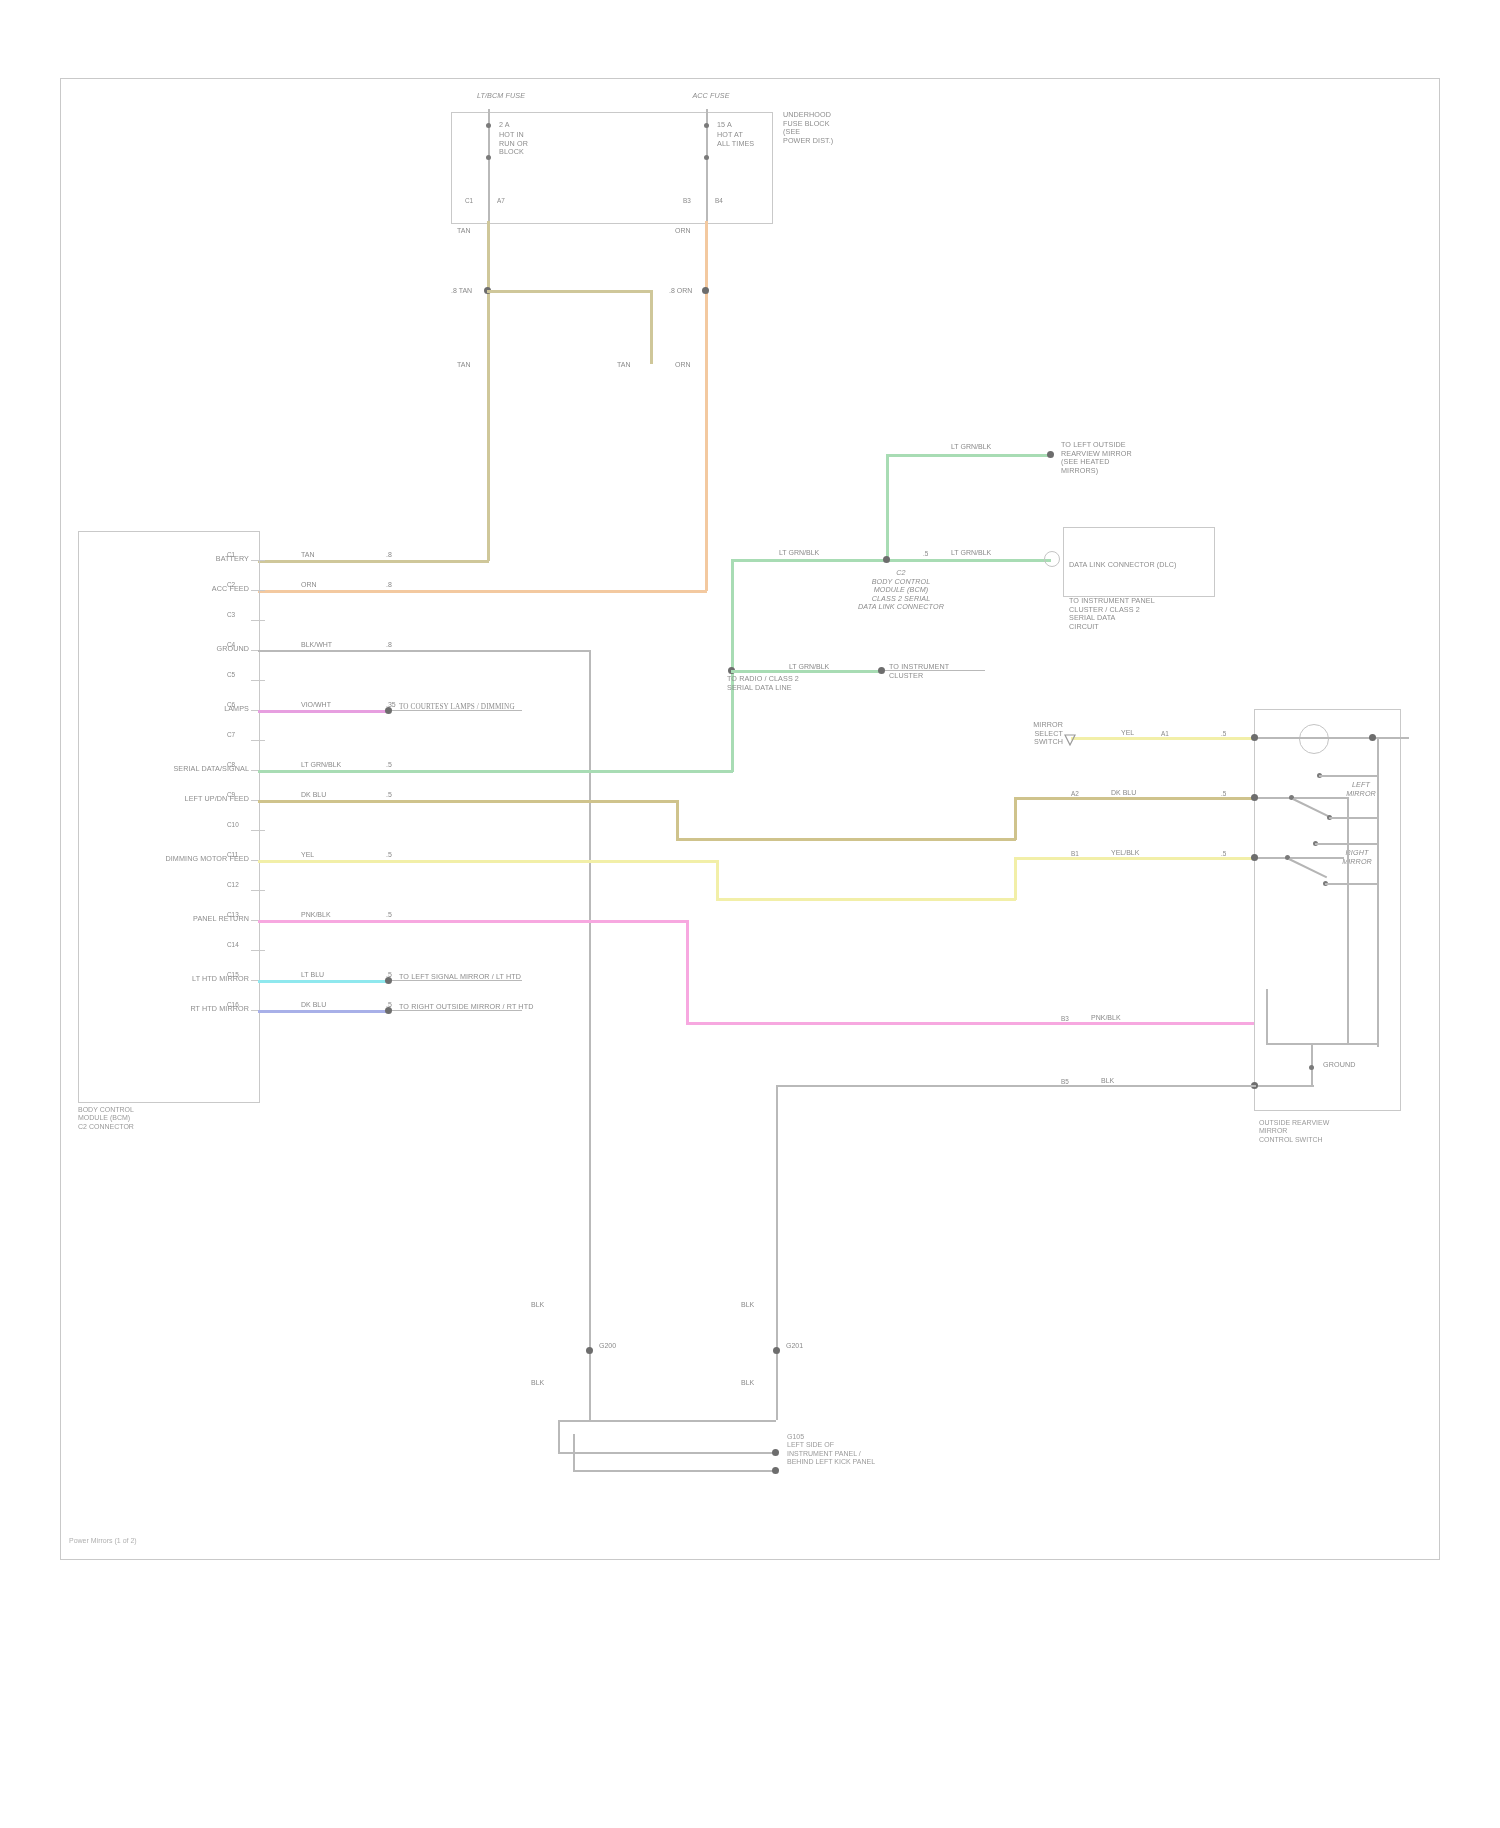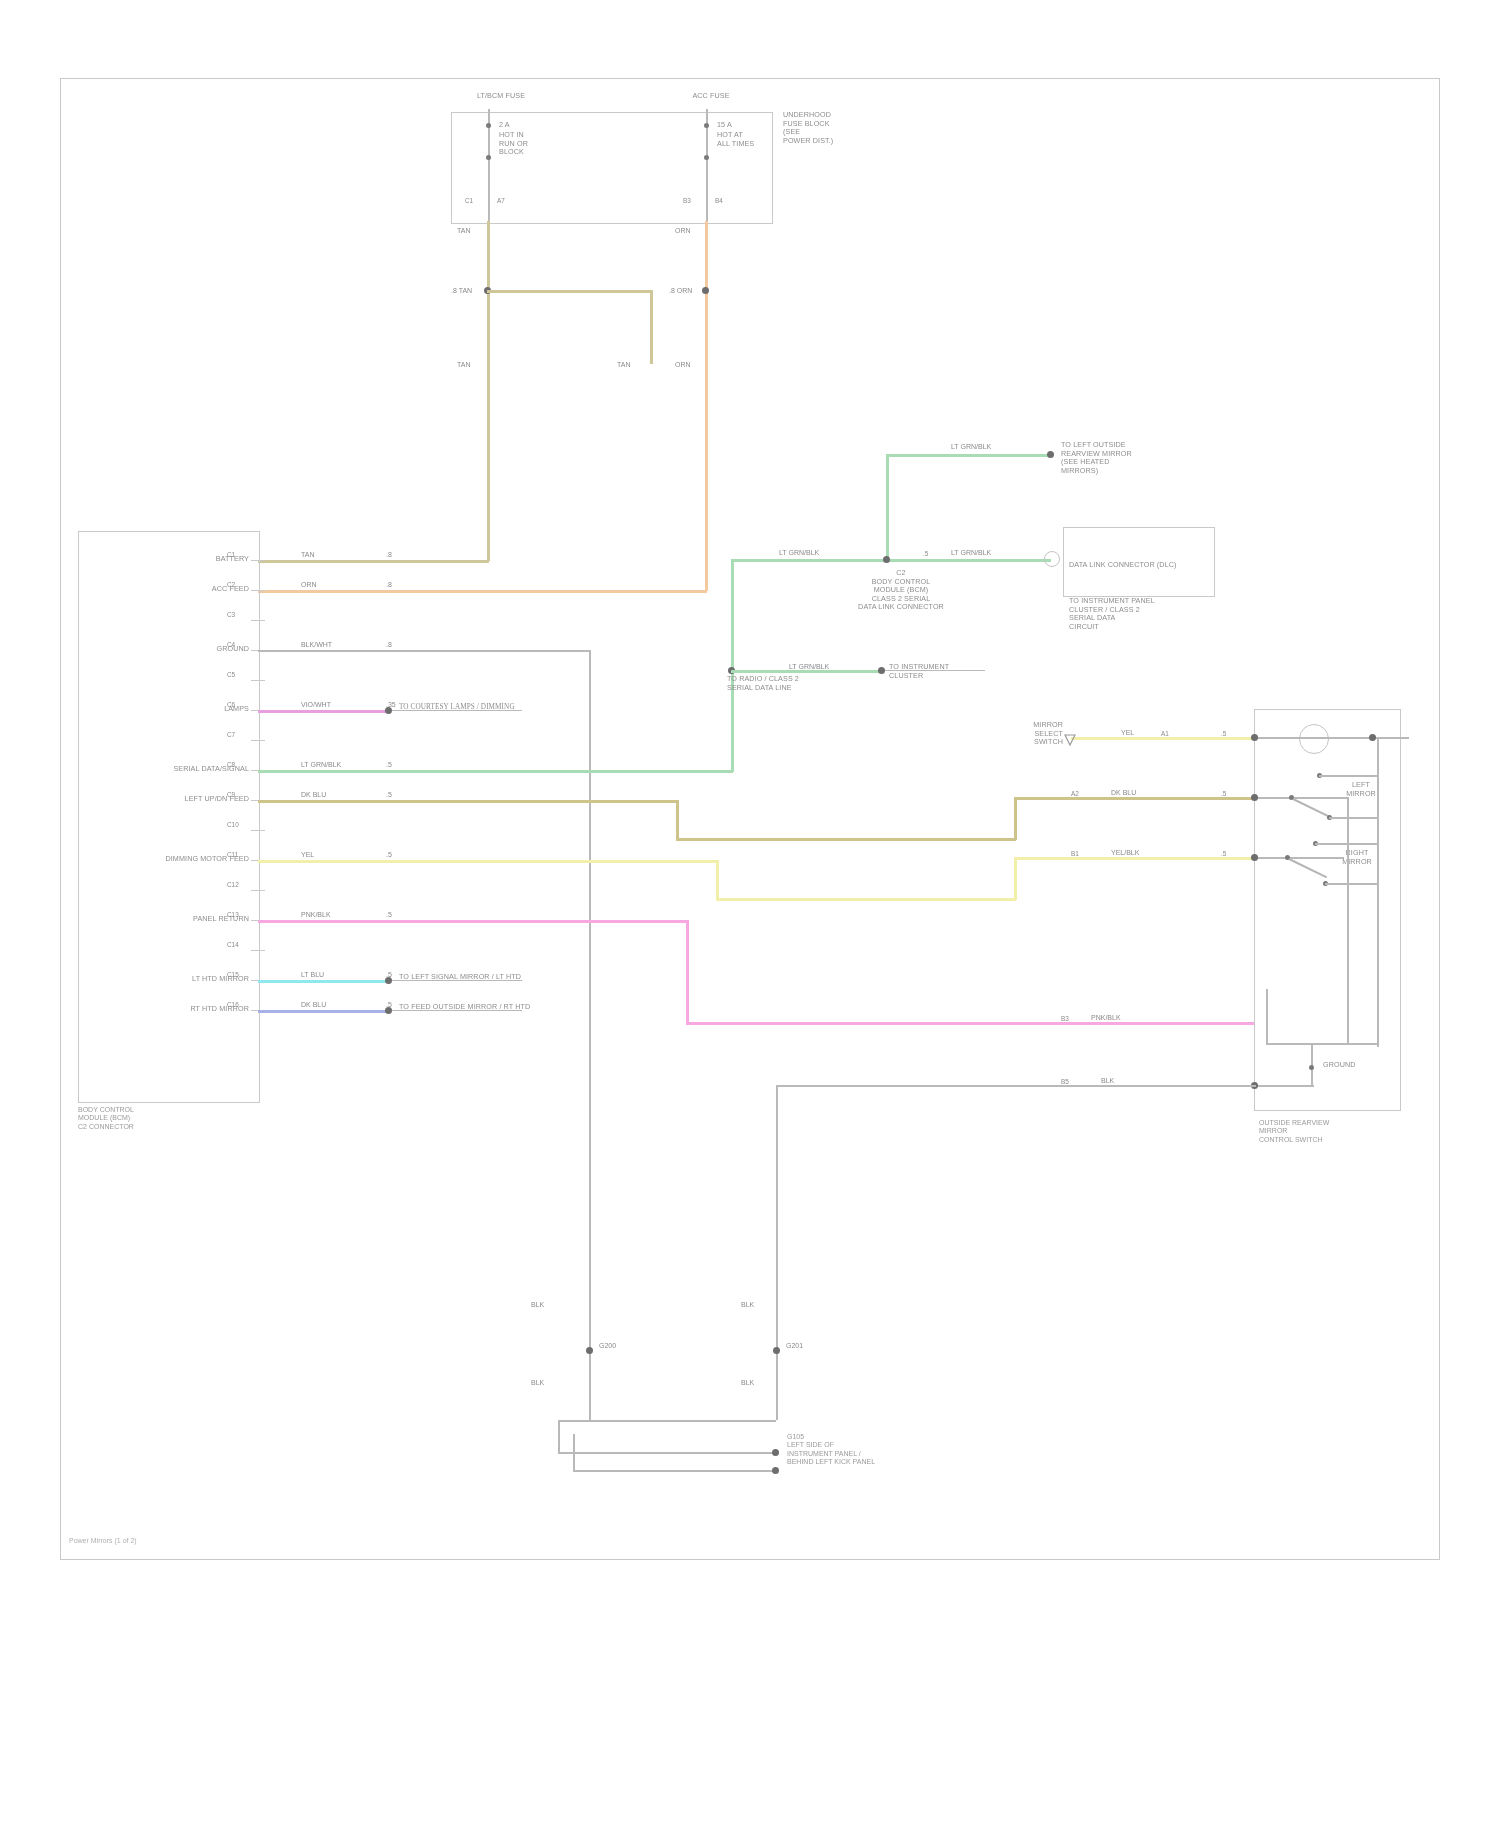--- a/index.html
+++ b/index.html
@@ -12,7 +12,7 @@
   .v{width:2px;}
   .box{position:absolute;border:1.5px solid #c9c9c9;background:transparent;}
   .lbl{position:absolute;color:#8d8d8d;font-size:7.2px;line-height:8.6px;letter-spacing:.1px;white-space:pre;}
-  .lbl.c{text-align:center;}
+  .lbl.c{text-align:center;font-style:italic;}
   .lbl.r{text-align:right;}
   .wlbl{position:absolute;color:#8a8a8a;font-size:7px;line-height:8px;white-space:nowrap;}
   .pin{position:absolute;color:#8a8a8a;font-size:6.4px;line-height:7px;white-space:nowrap;}

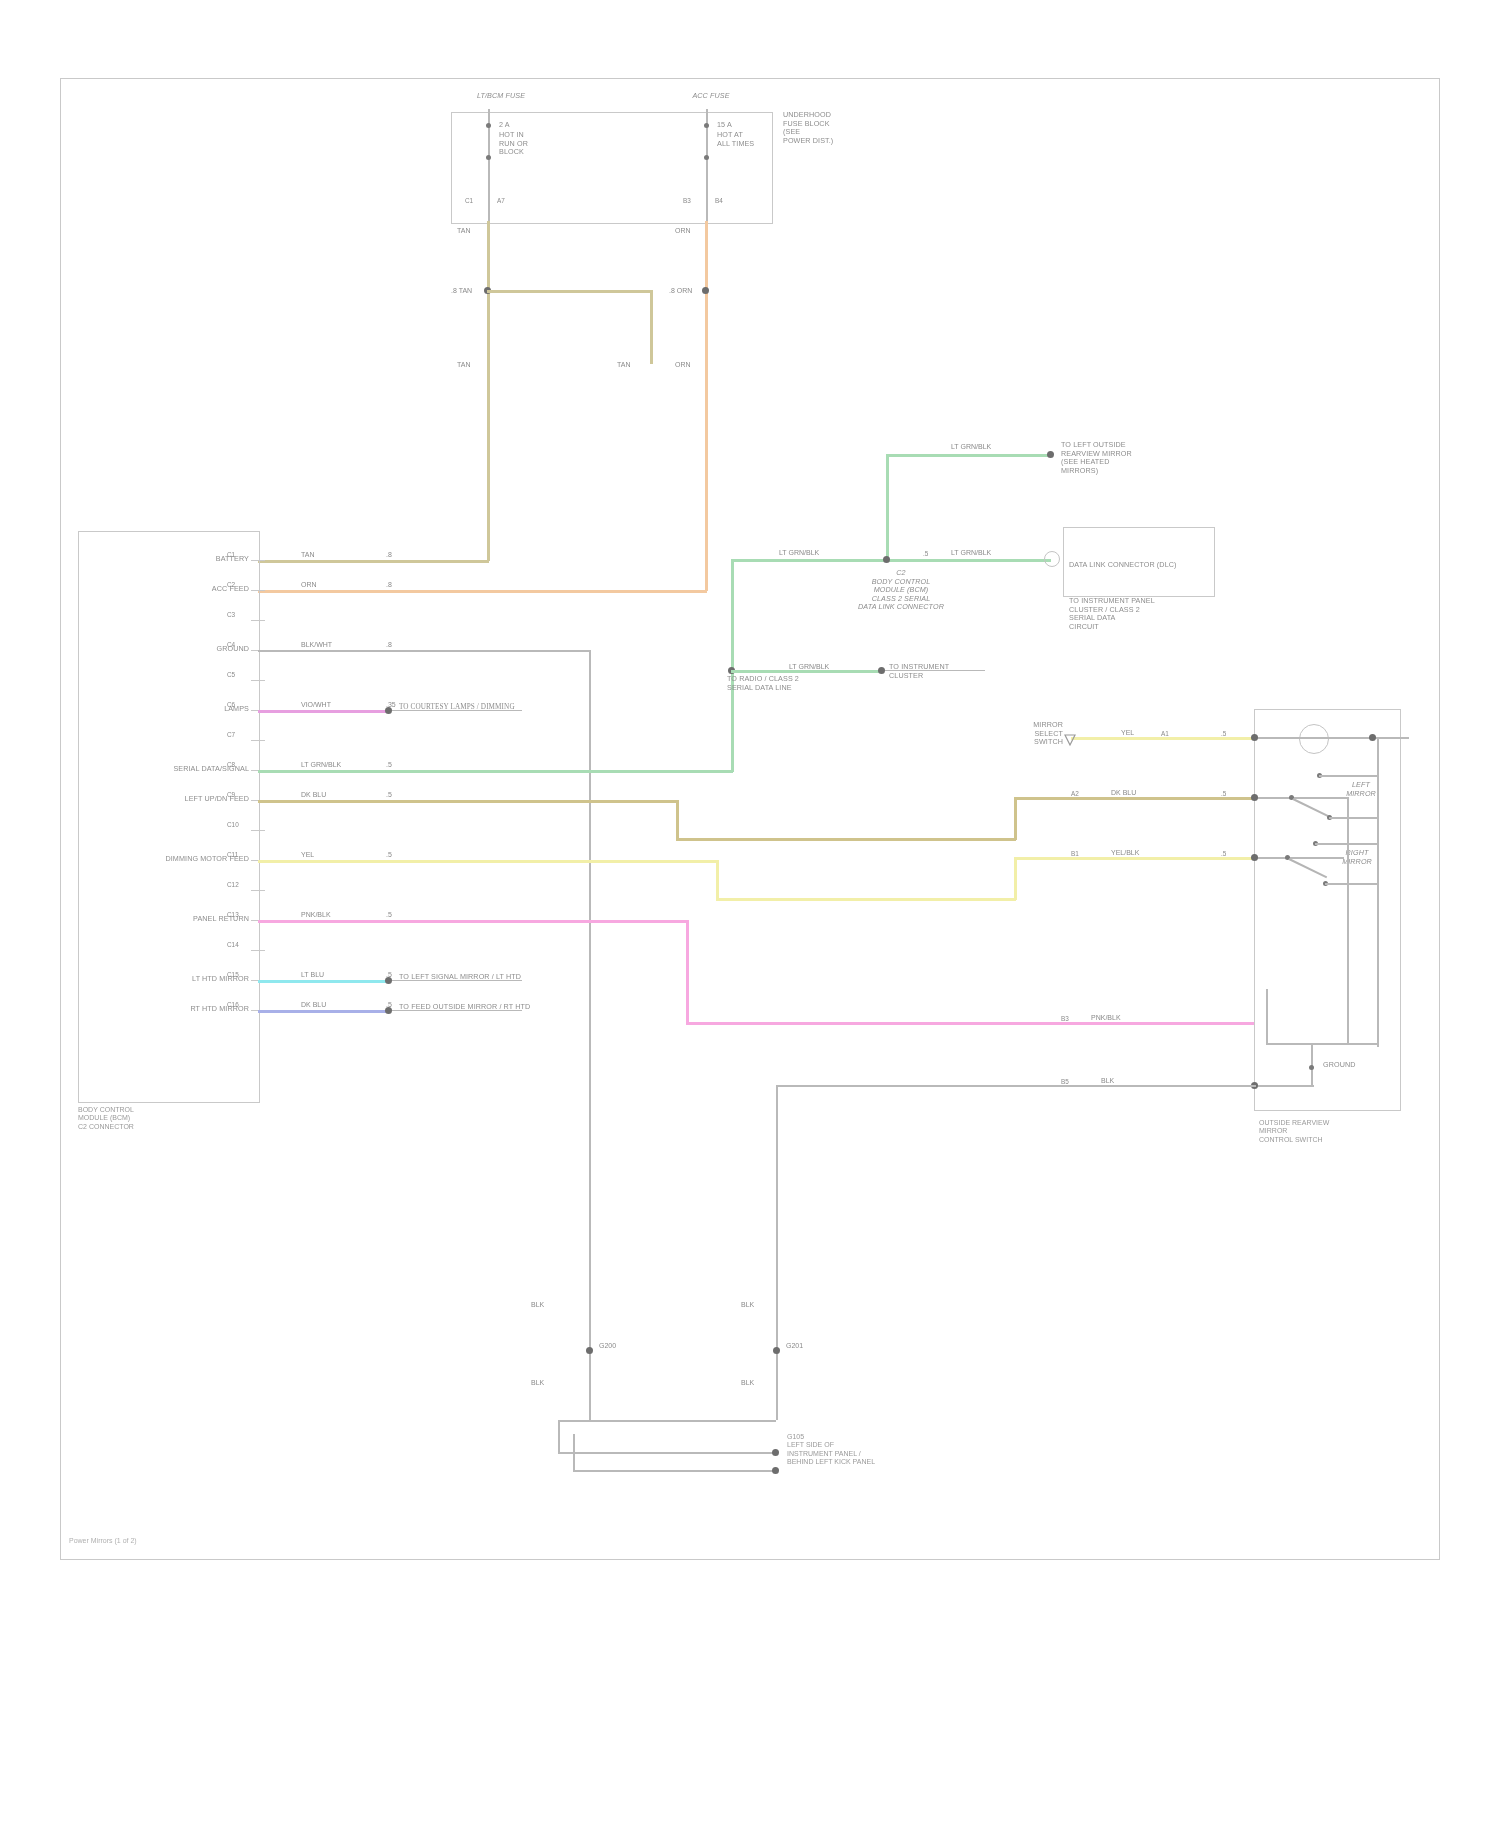--- a/index.html
+++ b/index.html
@@ -242,7 +242,7 @@
     <div class="wire h" style="left:197px;top:931px;width:130px;background:#a8b0e8;height:2.5px;"></div>
     <div class="dot" style="left:324px;top:928px;"></div>
     <div class="wire h" style="left:331px;top:931px;width:130px;height:1.4px;"></div>
-    <div class="lbl" style="left:338px;top:924px;width:190px;">TO FEED OUTSIDE MIRROR / RT HTD</div>
+    <div class="lbl" style="left:338px;top:924px;width:190px;">TO RIGHT OUTSIDE MIRROR / RT HTD</div>
 
     <div class="box" style="left:1193px;top:630px;width:145px;height:400px;"></div>
 

